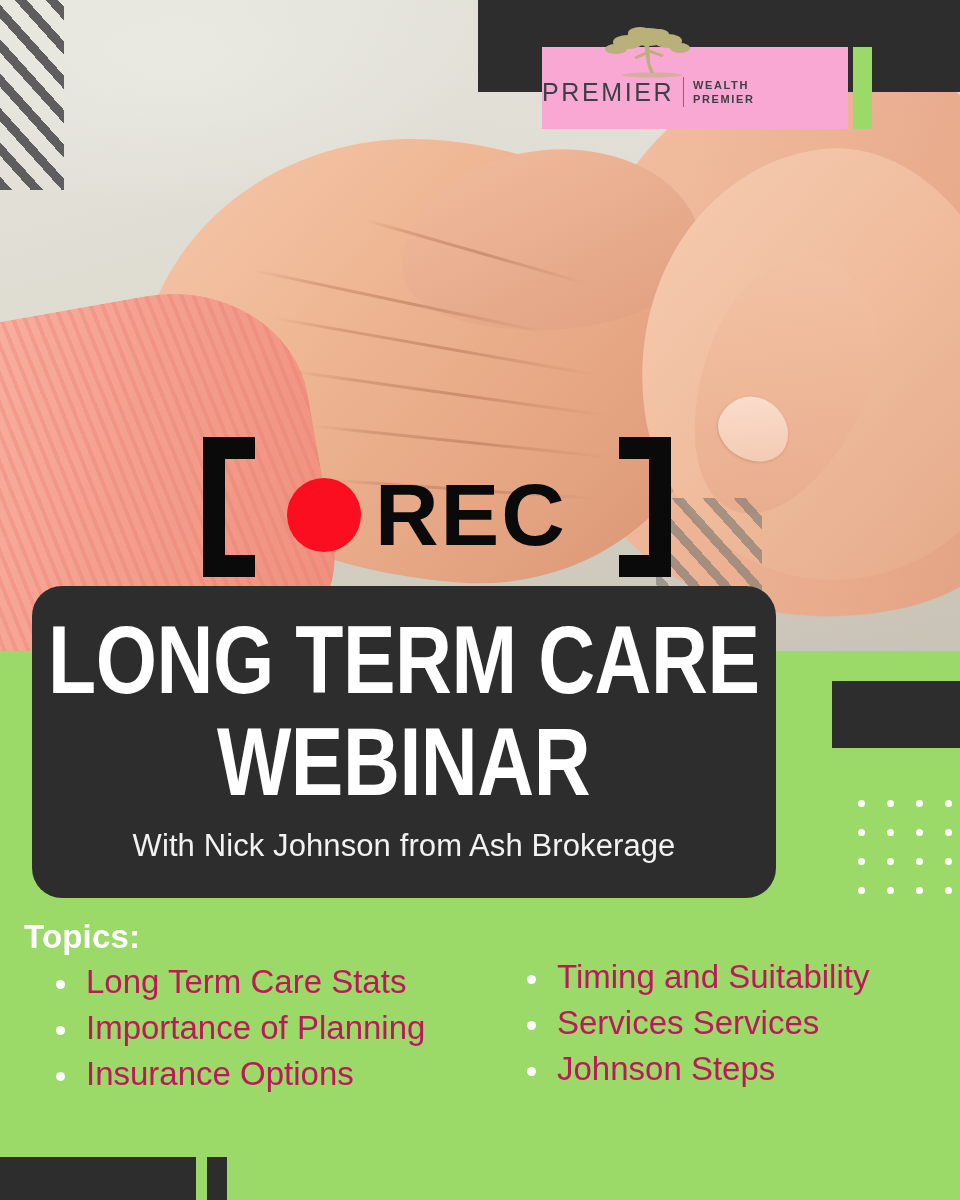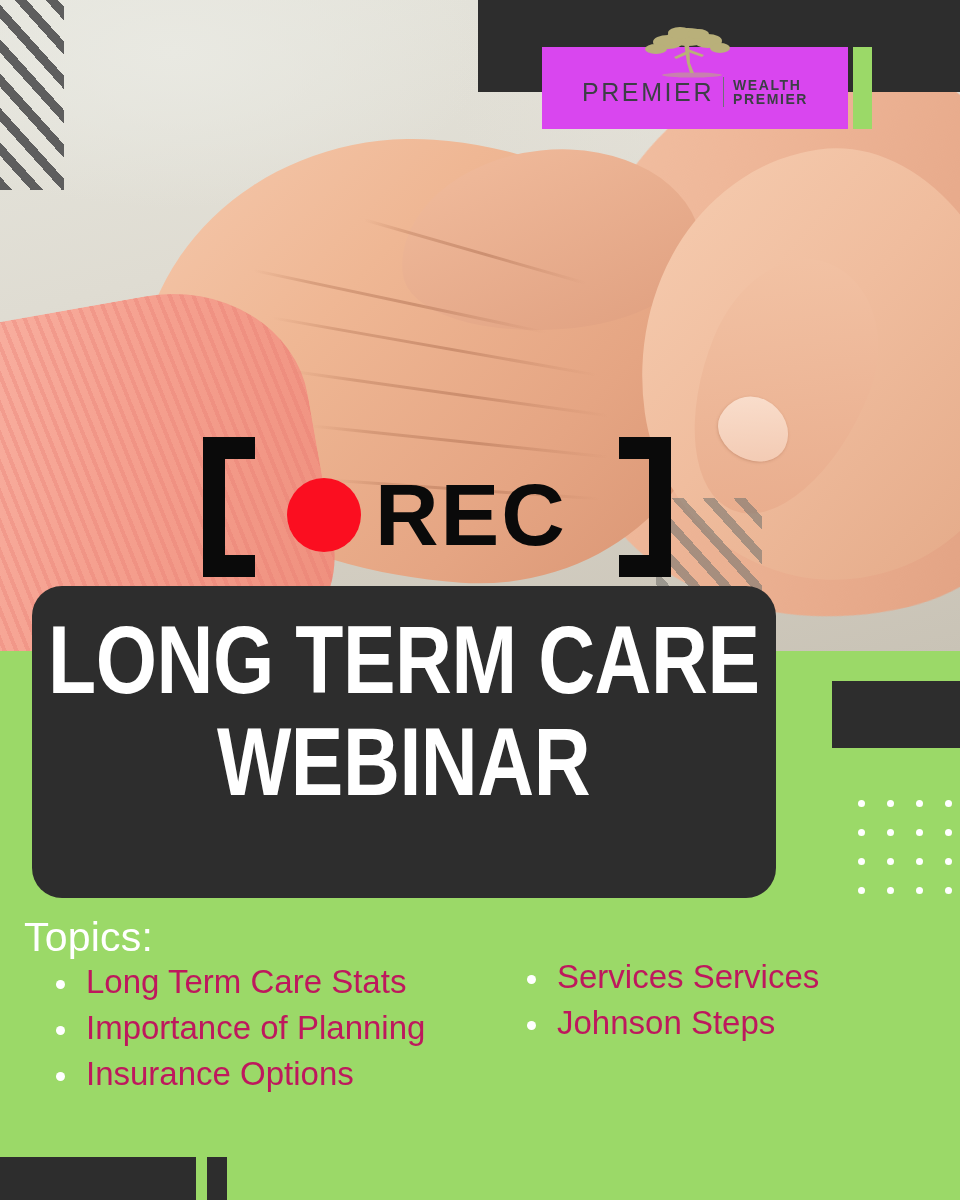--- a/index.html
+++ b/index.html
@@ -117,9 +117,9 @@
   }
   .logo-box {
     position:absolute; left:542px; top:47px; width:306px; height:82px;
-    background:#d946ef;
+    background:#f9a8d4;
     z-index:5;
-    display:flex; align-items:center; justify-content:center;
+    display:flex; align-items:center; justify-content:flex-start;
   }
   .logo-accent {
     position:absolute; left:853px; top:47px; width:19px; height:82px;

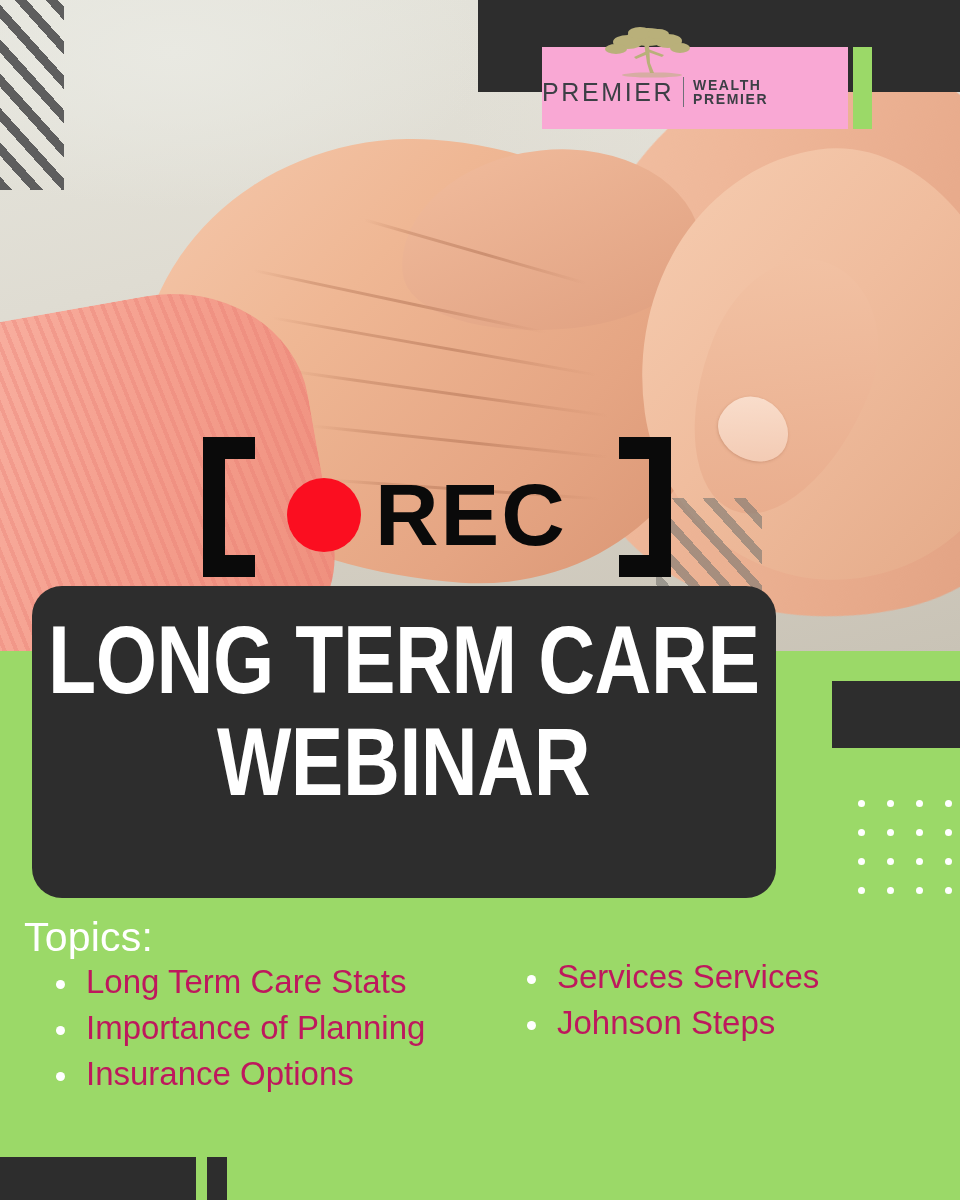--- a/index.html
+++ b/index.html
@@ -141,7 +141,7 @@
   }
   .logo-div { width:1px; height:30px; background:#6e7077; }
   .logo-wealth {
-    font-size:14px; line-height:14px; letter-spacing:1.6px;
+    font-size:11px; line-height:14px; letter-spacing:1.6px;
     color:#3c3f45; font-weight:700; text-align:left;
   }
 

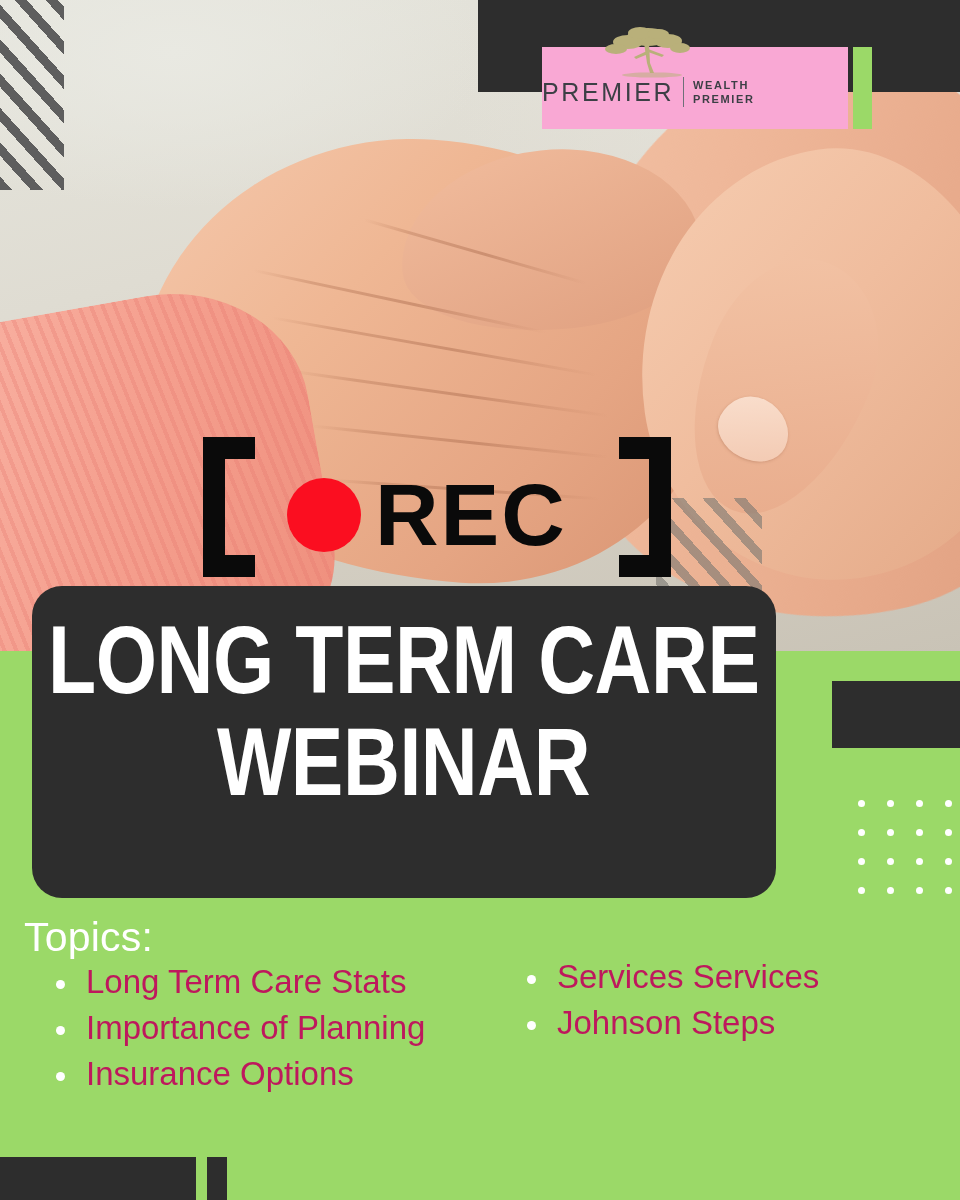--- a/index.html
+++ b/index.html
@@ -344,6 +344,7 @@
   <div class="title-card">
     <div class="title-line l1">LONG TERM CARE</div>
     <div class="title-line l2">WEBINAR</div>
+    <div class="subtitle">With Nick Johnson from Ash Brokerage</div>
   </div>
 
   <div class="topics">

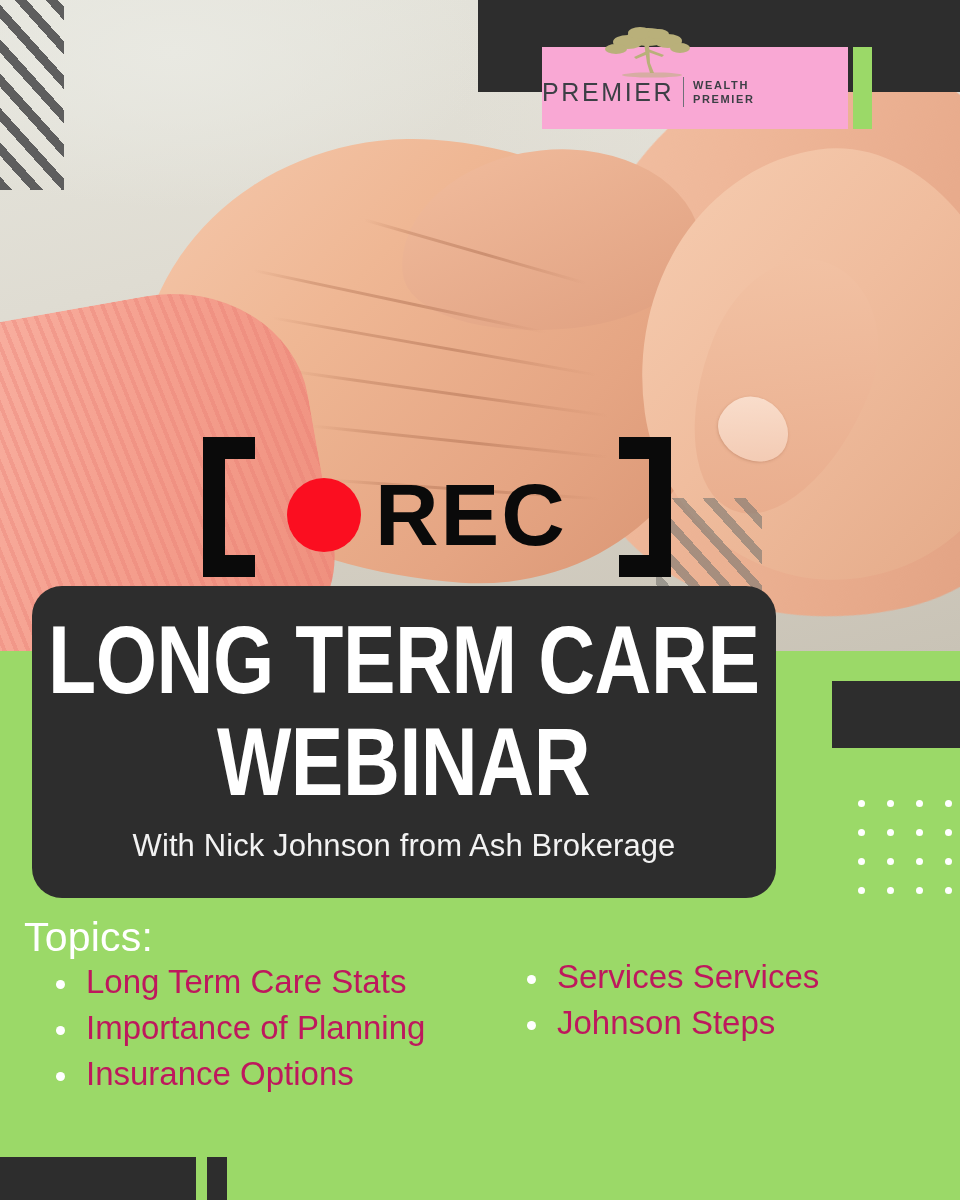--- a/index.html
+++ b/index.html
@@ -225,7 +225,7 @@
     z-index:3; color:#ffffff;
   }
   .topics-label {
-    font-size:41px; font-weight:400; letter-spacing:.2px;
+    font-size:33px; font-weight:700; letter-spacing:.2px;
     line-height:38px; color:#ffffff;
   }
   .topic-cols {

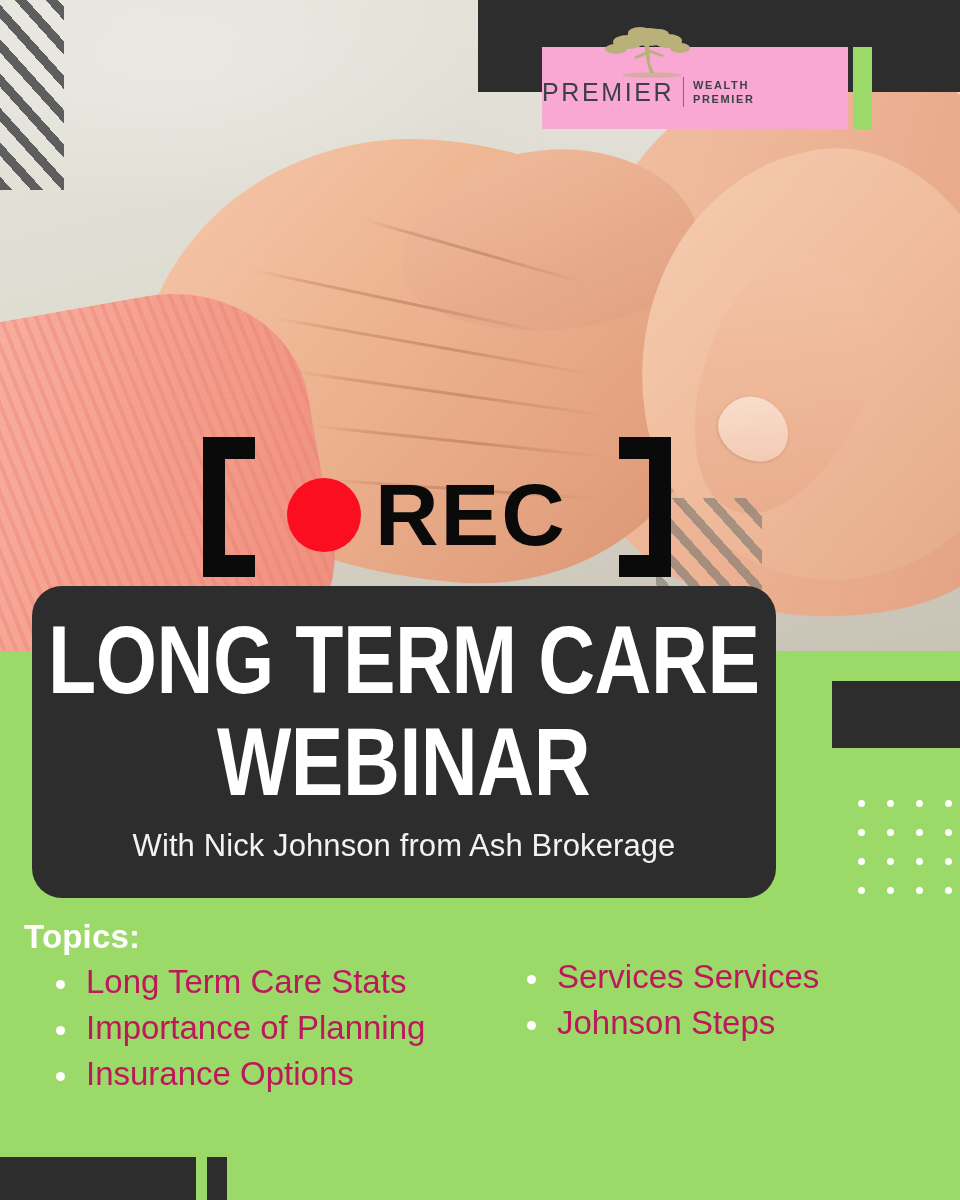--- a/index.html
+++ b/index.html
@@ -356,6 +356,7 @@
         <li class="topic-item">Insurance Options</li>
       </ul>
       <ul class="topic-col c2">
+        <li class="topic-item">Timing and Suitability</li>
         <li class="topic-item">Services Services</li>
         <li class="topic-item">Johnson Steps</li>
       </ul>

